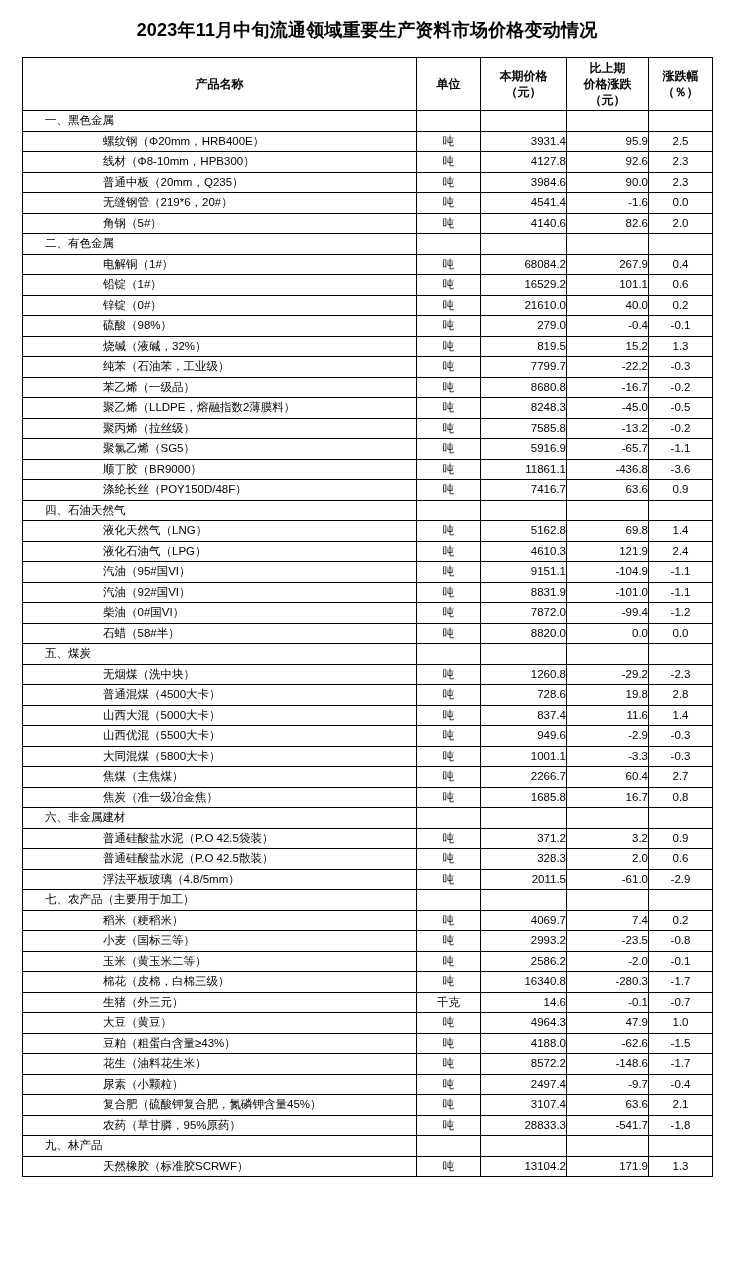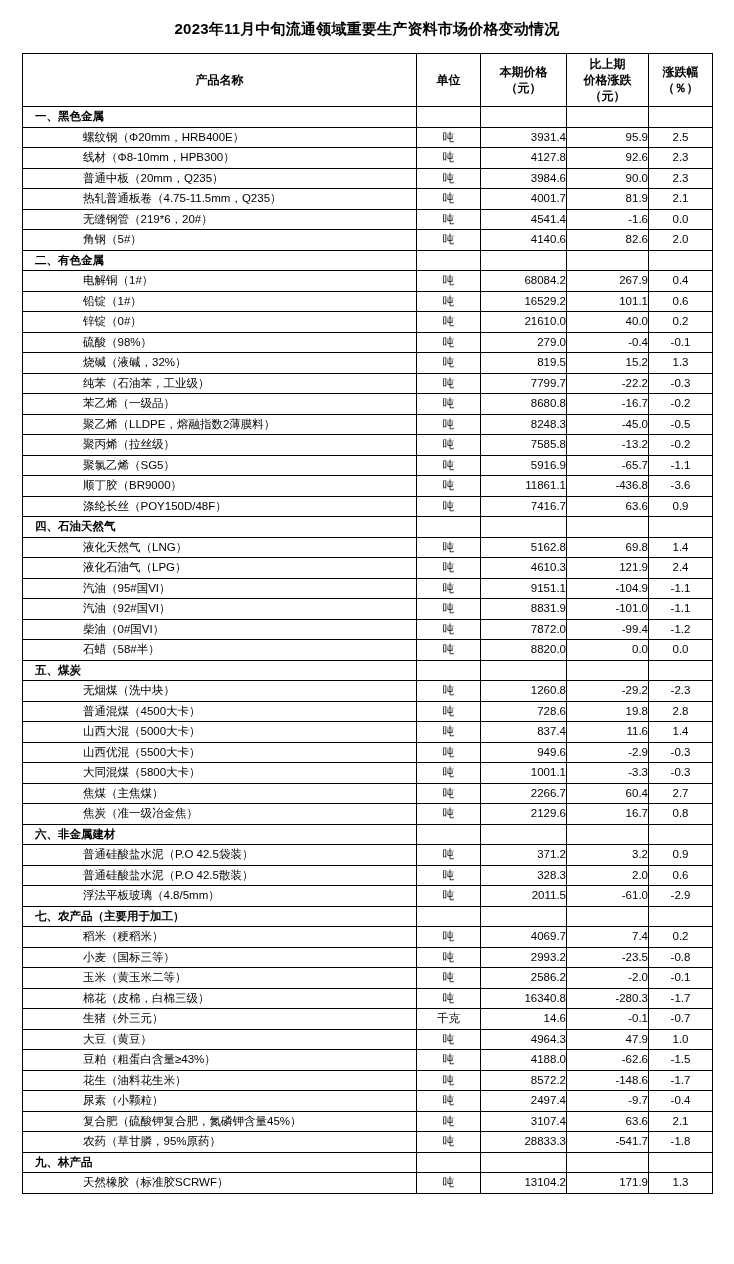--- a/index.html
+++ b/index.html
@@ -20,7 +20,7 @@
   }
   .doc-title {
     text-align: center;
-    font-size: 15px;
+    font-size: 18px;
     font-weight: bold;
     letter-spacing: 0.2px;
     padding: 18px 10px 14px 10px;

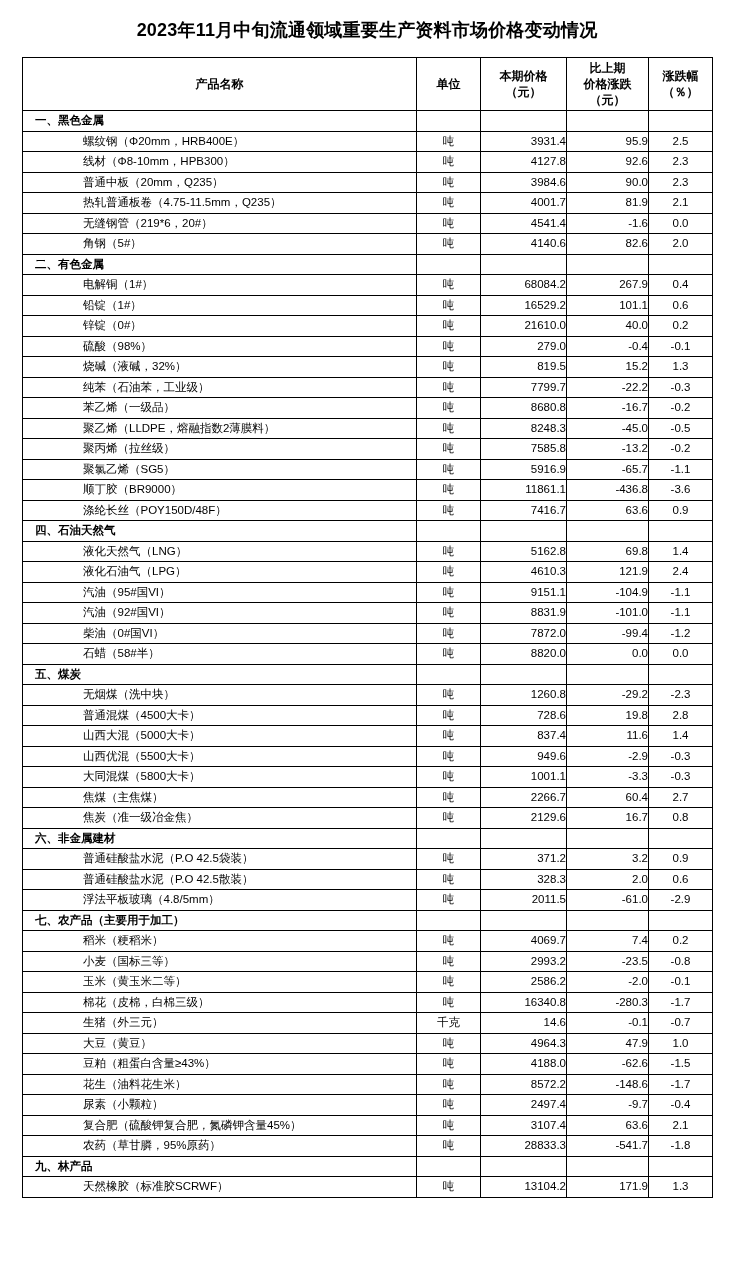--- a/index.html
+++ b/index.html
@@ -67,8 +67,8 @@
     overflow: hidden;
   }
   td.name.group {
-    font-weight: bold;
-    padding-left: 12px;
+    font-weight: normal;
+    padding-left: 22px;
   }
   td.name.item {
     padding-left: 60px;

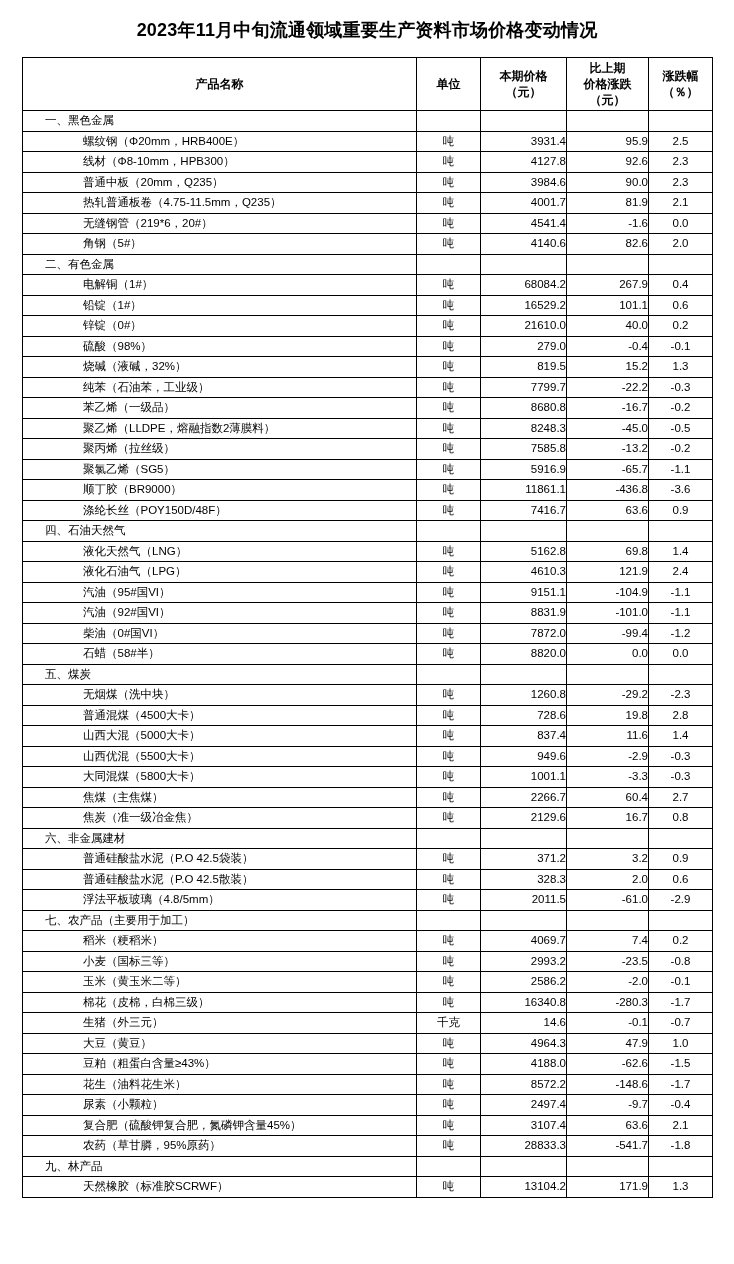--- a/index.html
+++ b/index.html
@@ -71,7 +71,7 @@
     padding-left: 22px;
   }
   td.name.item {
-    padding-left: 60px;
+    padding-left: 80px;
   }
   td.unit {
     text-align: center;

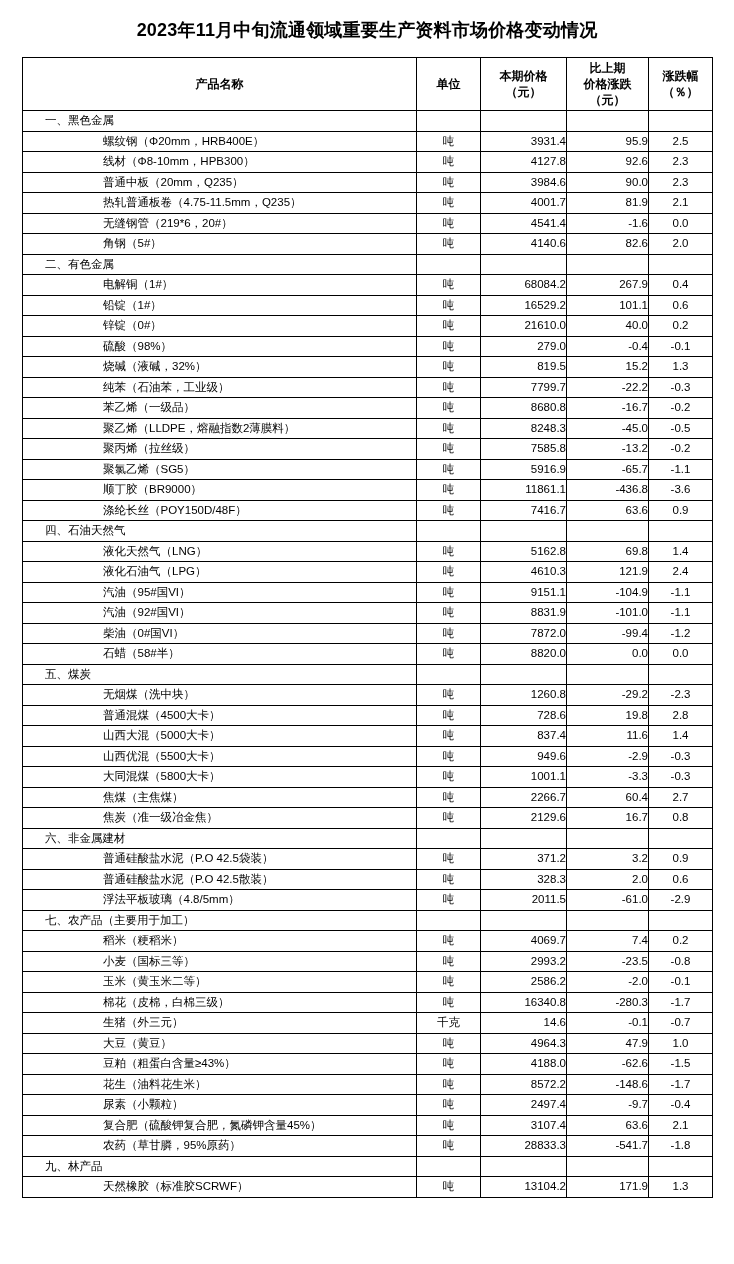--- a/index.html
+++ b/index.html
@@ -149,13 +149,6 @@
           <td class="pct">2.3</td>
         </tr>
         <tr>
-          <td class="name item">热轧普通板卷（4.75-11.5mm，Q235）</td>
-          <td class="unit">吨</td>
-          <td class="num">4001.7</td>
-          <td class="num">81.9</td>
-          <td class="pct">2.1</td>
-        </tr>
-        <tr>
           <td class="name item">无缝钢管（219*6，20#）</td>
           <td class="unit">吨</td>
           <td class="num">4541.4</td>

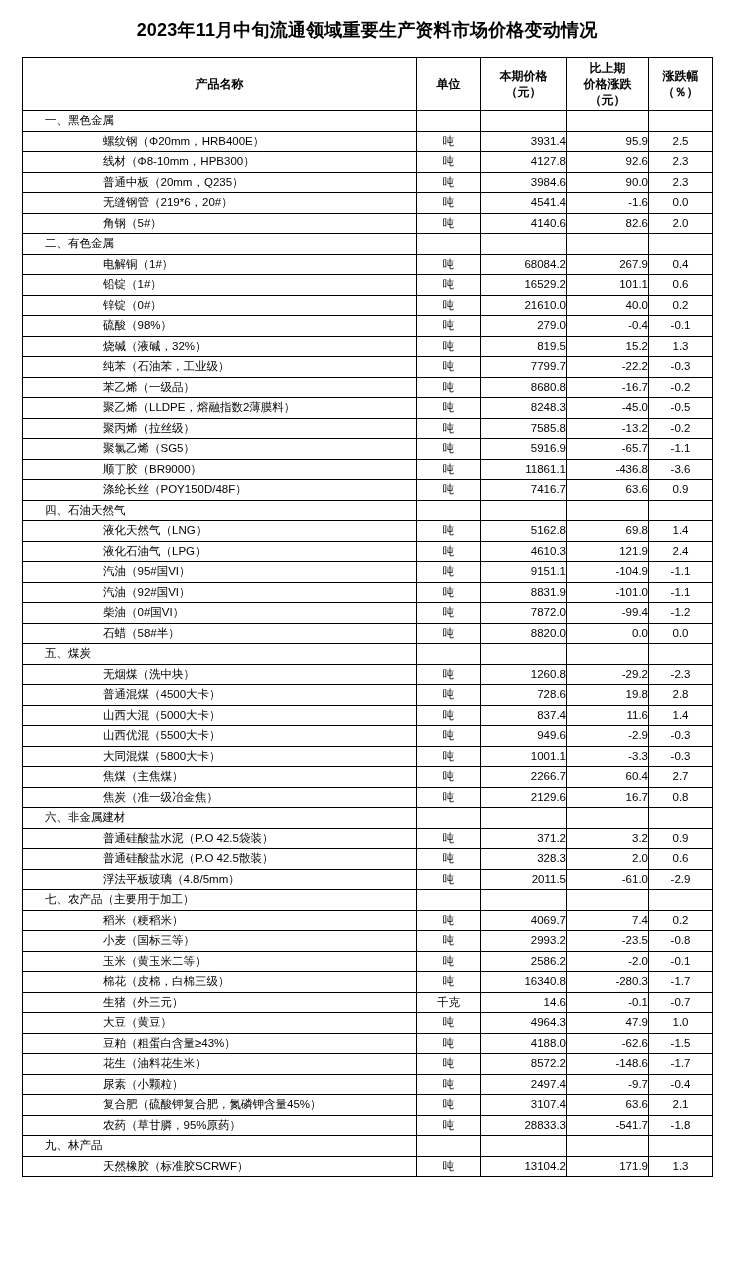--- a/index.html
+++ b/index.html
@@ -354,7 +354,7 @@
         <tr>
           <td class="name item">焦炭（准一级冶金焦）</td>
           <td class="unit">吨</td>
-          <td class="num">2129.6</td>
+          <td class="num">1685.8</td>
           <td class="num">16.7</td>
           <td class="pct">0.8</td>
         </tr>

